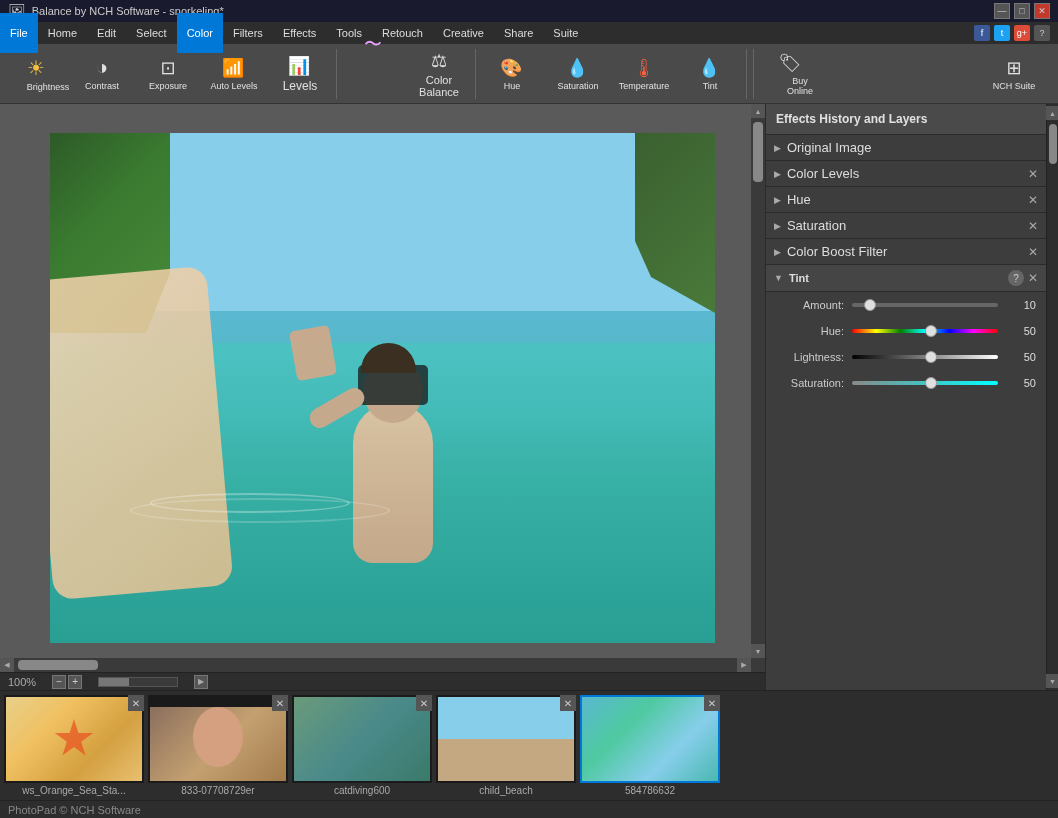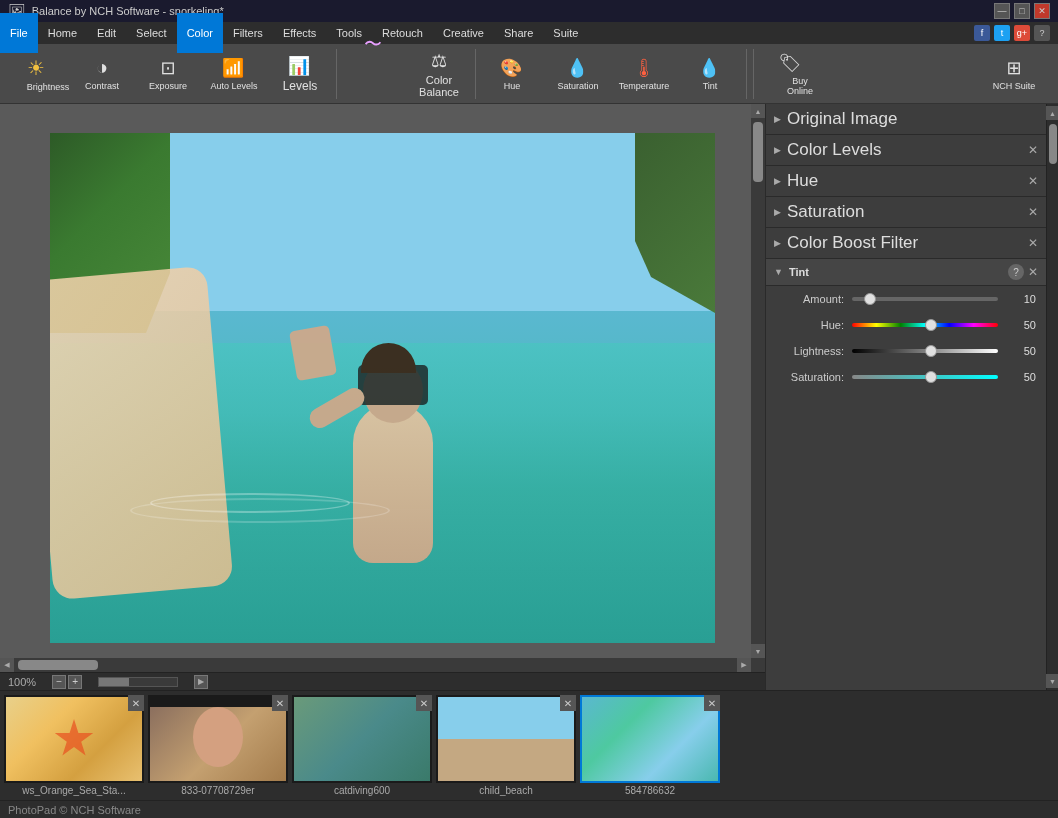--- a/index.html
+++ b/index.html
@@ -266,6 +266,9 @@
 
     <div style="display:flex; flex-direction:row; height:100%;">
       <div style="flex:1; overflow-y:hidden;">
+        <div id="panel-header">
+          <span>Effects History and Layers</span>
+        </div>
 
         <div class="effect-row">
           <span class="chevron">▶</span>

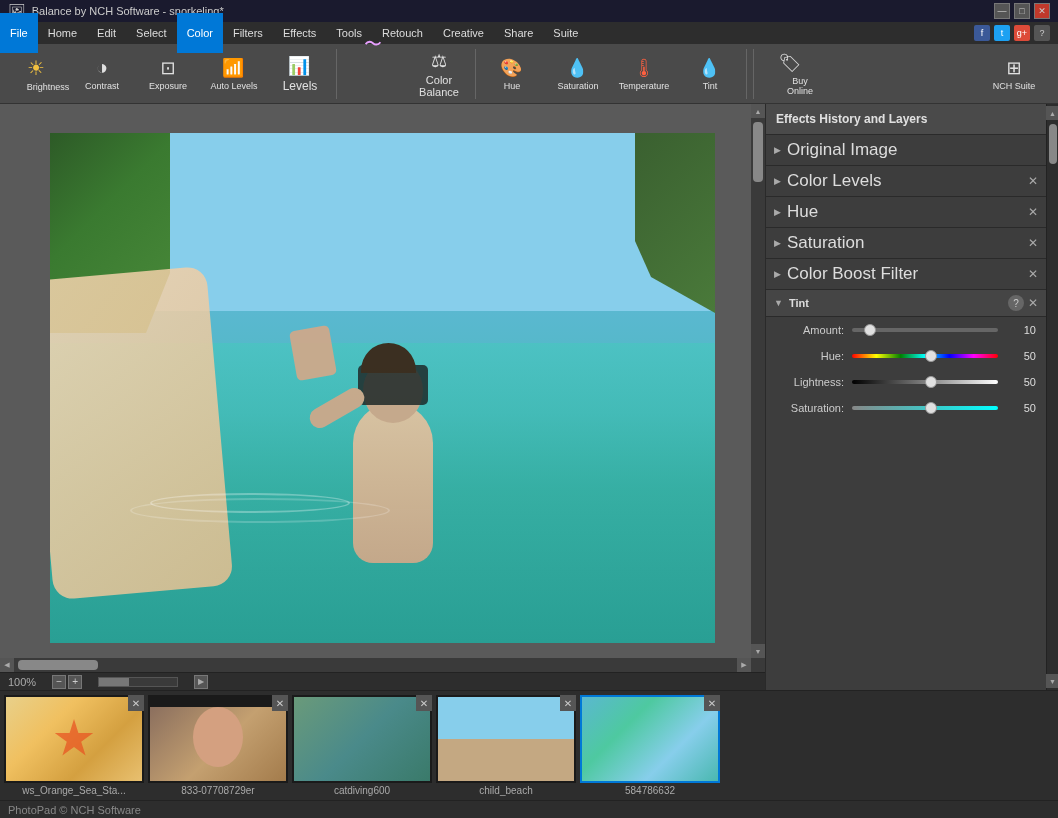--- a/index.html
+++ b/index.html
@@ -33,7 +33,7 @@
 
     .effect-row { display: flex; align-items: center; padding: 5px 8px; border-bottom: 1px solid #2a2a2a; cursor: pointer; background: #3d3d3d; }
     .effect-row .chevron { margin-right: 6px; color: #aaa; font-size: 9px; }
-    .effect-row .effect-name { flex: 1; font-size: 17px; color: #ddd; }
+    .effect-row .effect-name { flex: 1; font-size: 13px; color: #ddd; }
     .effect-row .close-x { color: #aaa; font-size: 12px; cursor: pointer; }
 
     

